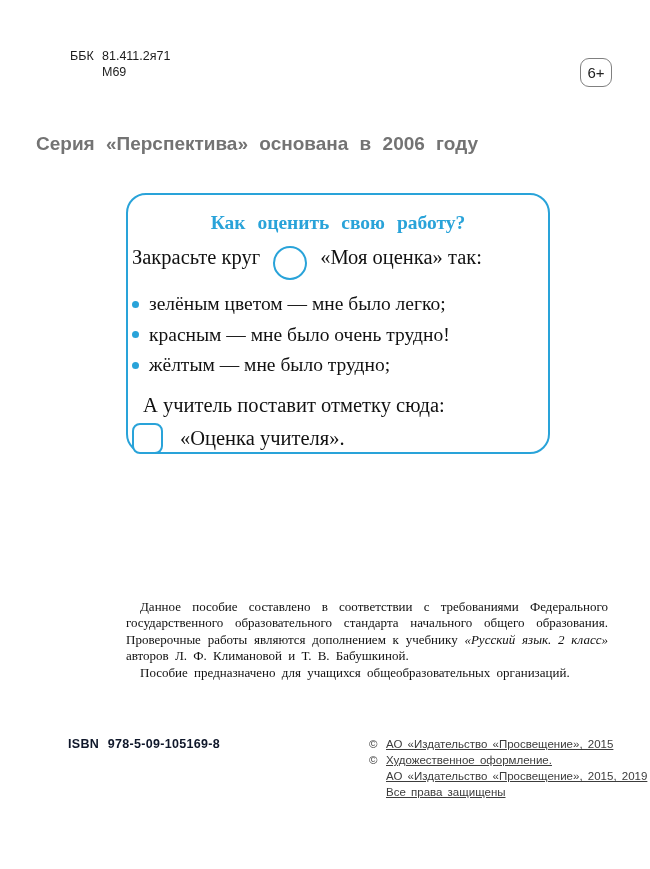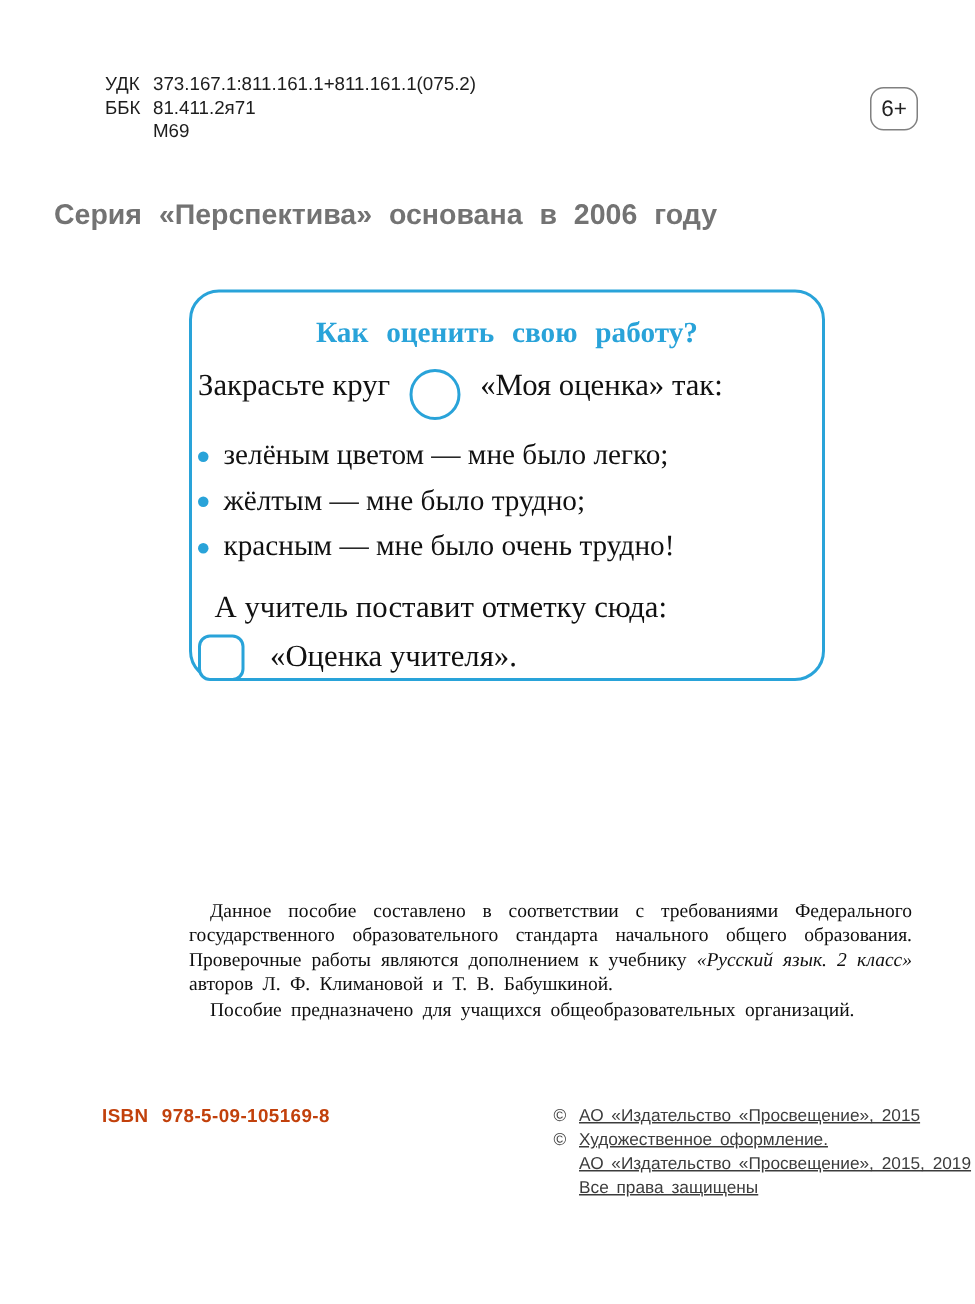--- a/index.html
+++ b/index.html
@@ -185,10 +185,6 @@
 <div id="page">
 
   <div id="top-codes">
-    <div class="code-row">
-      <span class="code-label">УДК</span>
-      <span>373.167.1:811.161.1+811.161.1(075.2)</span>
-    </div>
     <div class="code-row">
       <span class="code-label">ББК</span>
       <span>81.411.2я71</span>

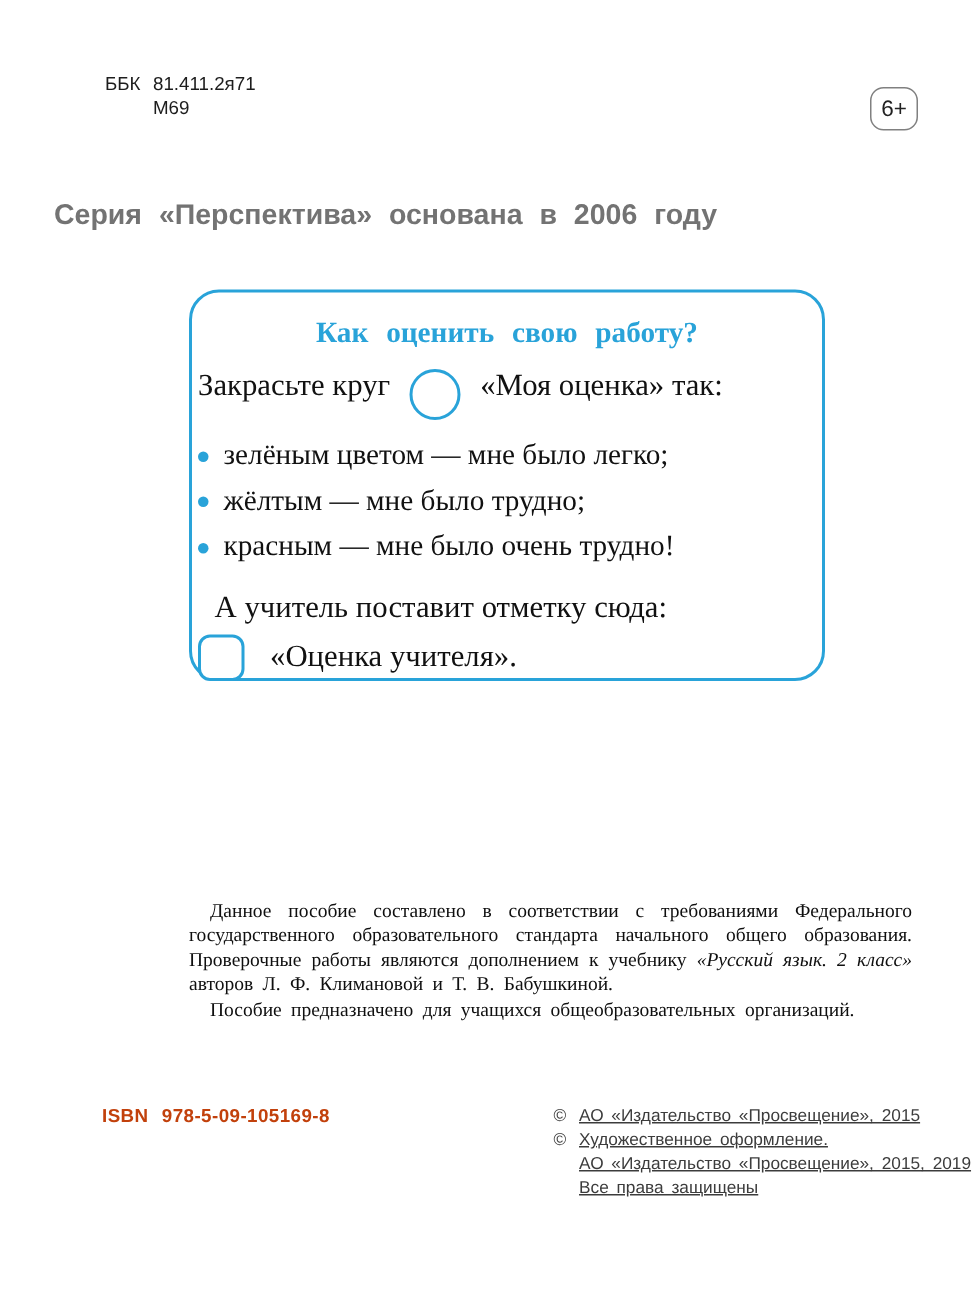--- a/index.html
+++ b/index.html
@@ -213,11 +213,11 @@
       </li>
       <li>
         <span class="dot"></span>
-        <span>жёлтым — мне было трудно;</span>
+        <span>красным — мне было очень трудно!</span>
       </li>
       <li>
         <span class="dot"></span>
-        <span>красным — мне было очень трудно!</span>
+        <span>жёлтым — мне было трудно;</span>
       </li>
     </ul>
     <div class="teacher-line">А учитель поставит отметку сюда:</div>

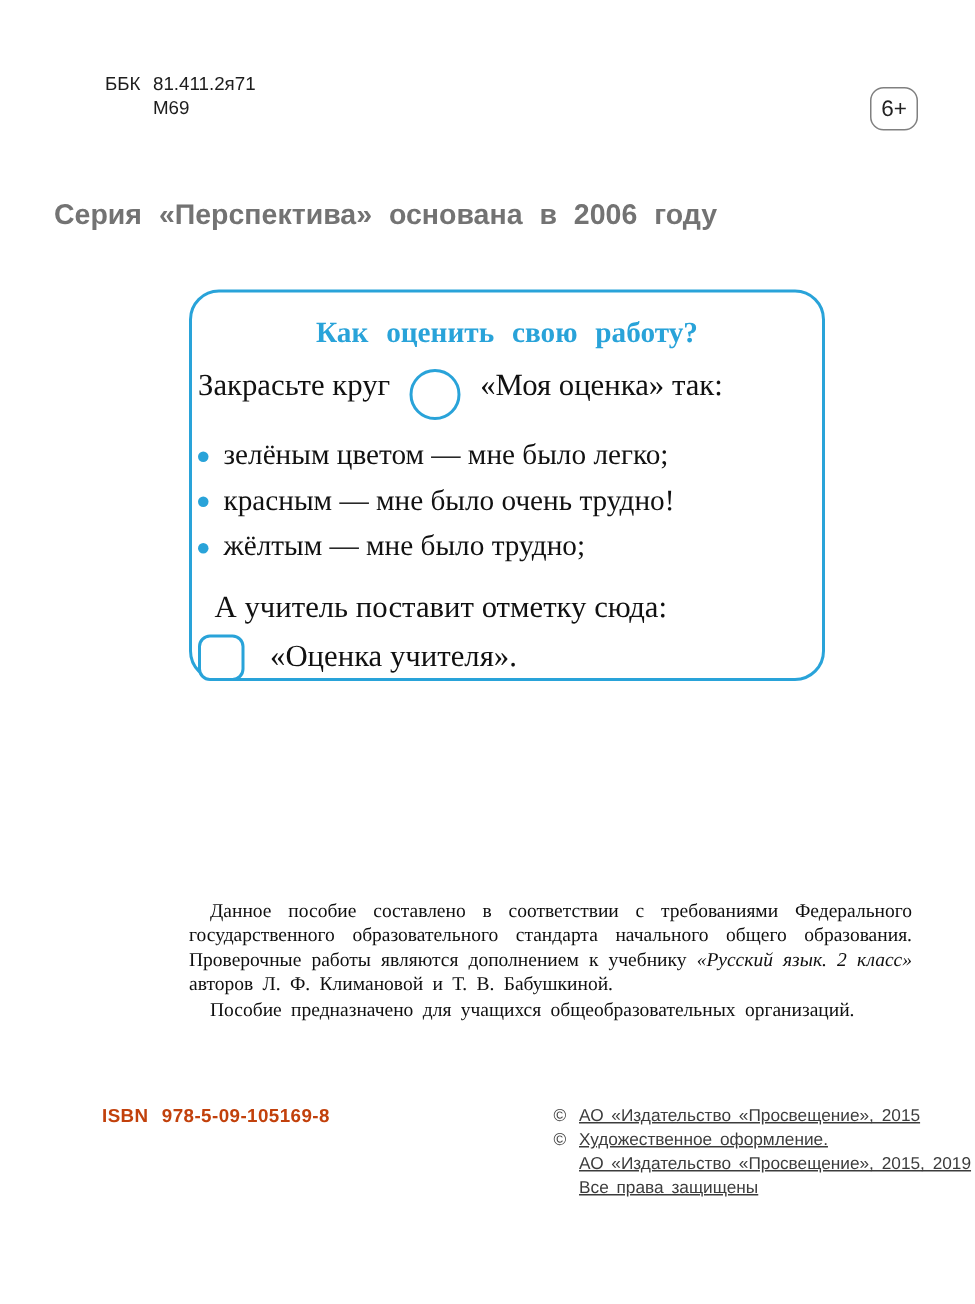--- a/index.html
+++ b/index.html
@@ -163,7 +163,7 @@
     font-size: 12.5px;
     letter-spacing: 0.3px;
     word-spacing: 5px;
-    color: #c2410c;
+    color: #0f172a;
     white-space: nowrap;
   }
   #footer-copyright {

